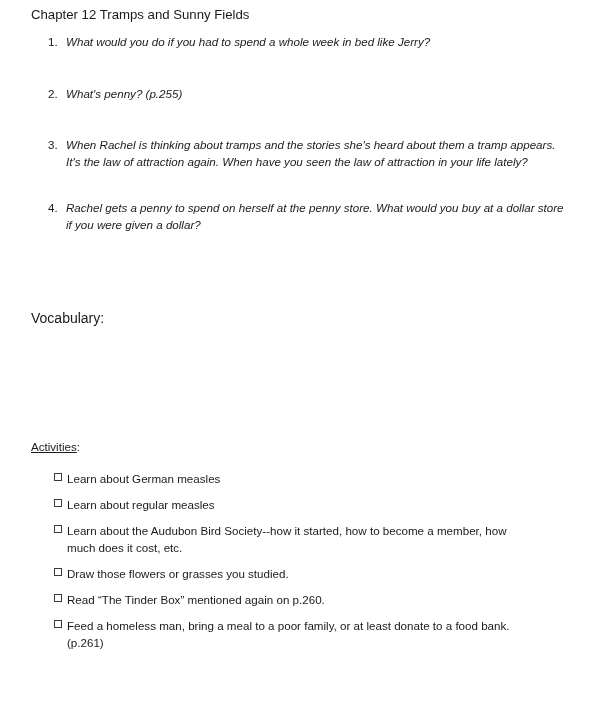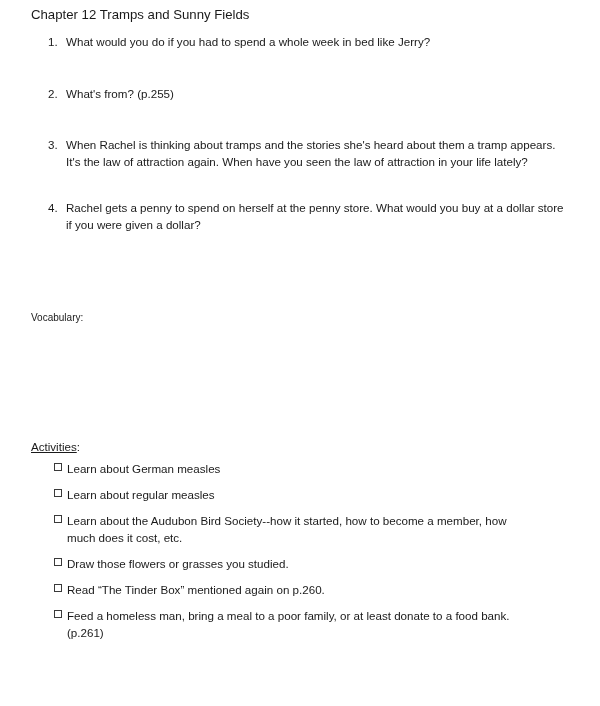--- a/index.html
+++ b/index.html
@@ -61,6 +61,7 @@
   }
   .q-text {
     display: block;
+    font-style: italic;
   }
   .q-gap-1 { margin-bottom: 35px; }
   .q-gap-2 { margin-bottom: 34px; }

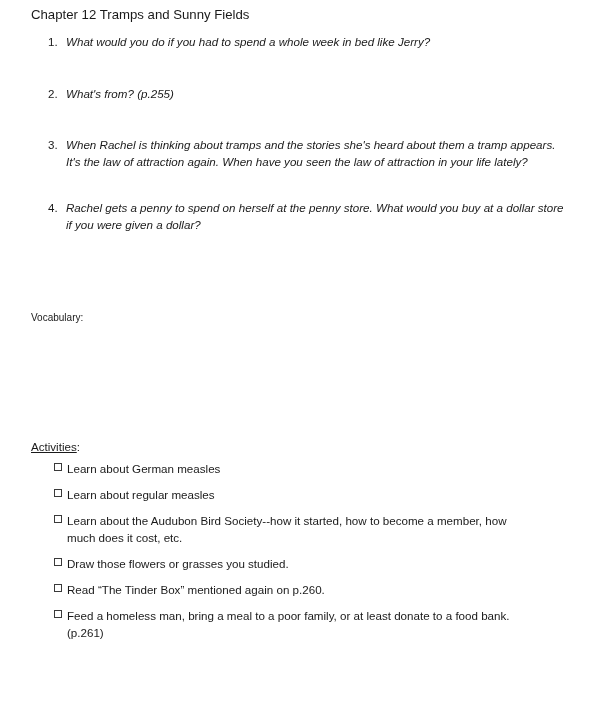--- a/index.html
+++ b/index.html
@@ -154,7 +154,7 @@
 
     <div class="q-item q-gap-2">
       <span class="q-num">2.</span>
-      <span class="q-text">What's from? (p.255)</span>
+      <span class="q-text">What's penny? (p.255)</span>
     </div>
 
     <div class="q-item q-gap-3">

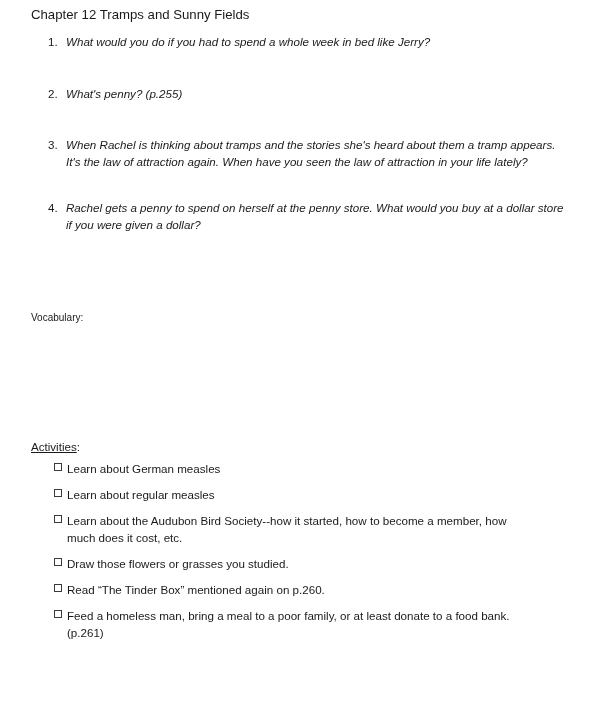--- a/index.html
+++ b/index.html
@@ -72,7 +72,7 @@
     position: absolute;
     left: 31px;
     top: 310px;
-    font-size: 10px;
+    font-size: 14px;
     line-height: 16px;
   }
   .vocab-list {

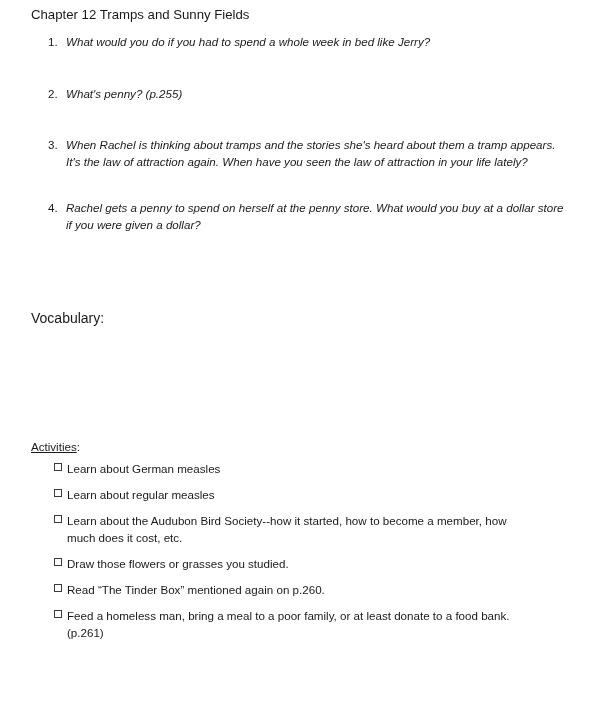--- a/index.html
+++ b/index.html
@@ -115,7 +115,7 @@
   .activities-list {
     position: absolute;
     left: 0;
-    top: 460px;
+    top: 470px;
     width: 552px;
   }
   .act-item {

